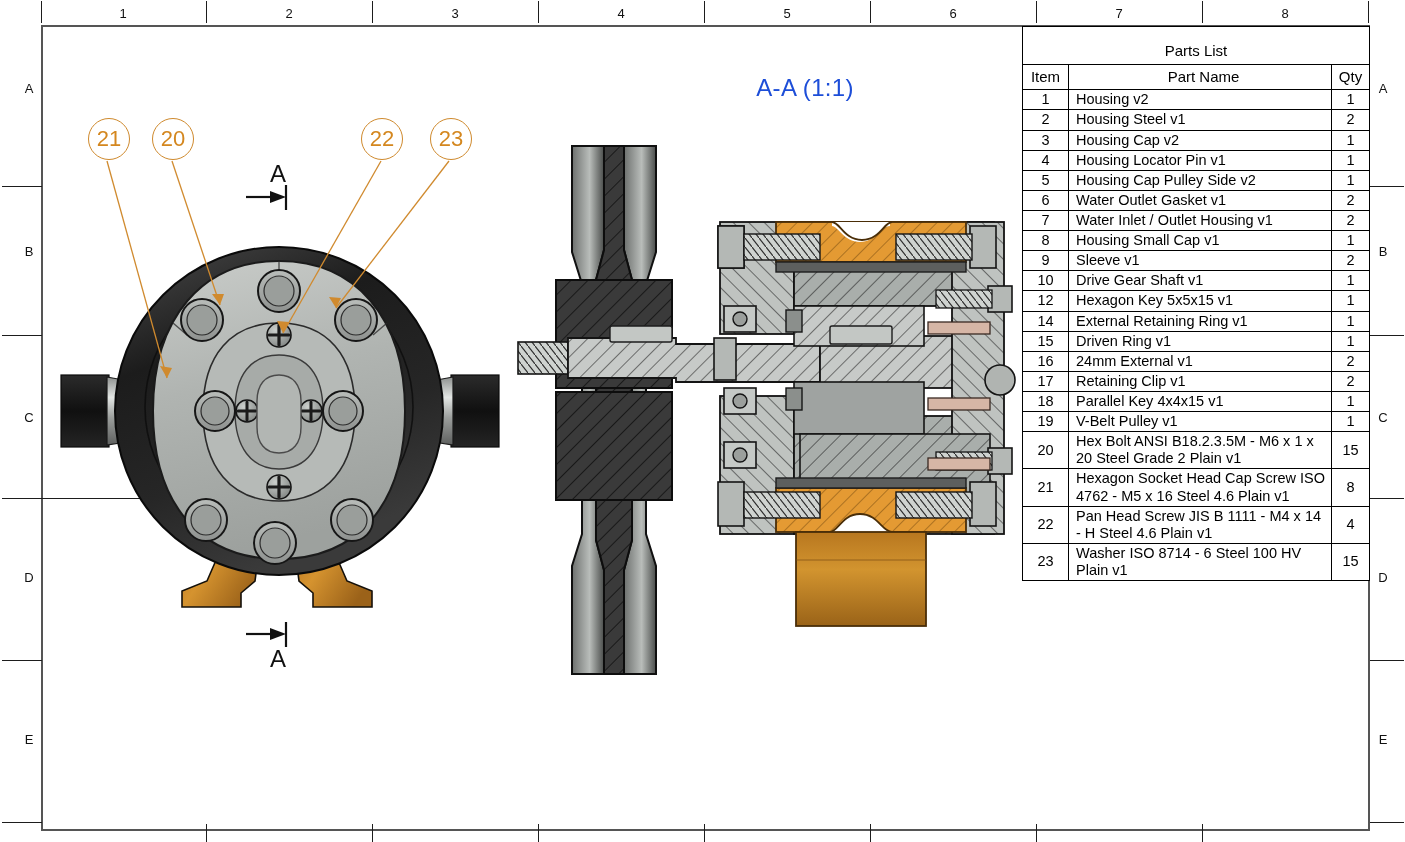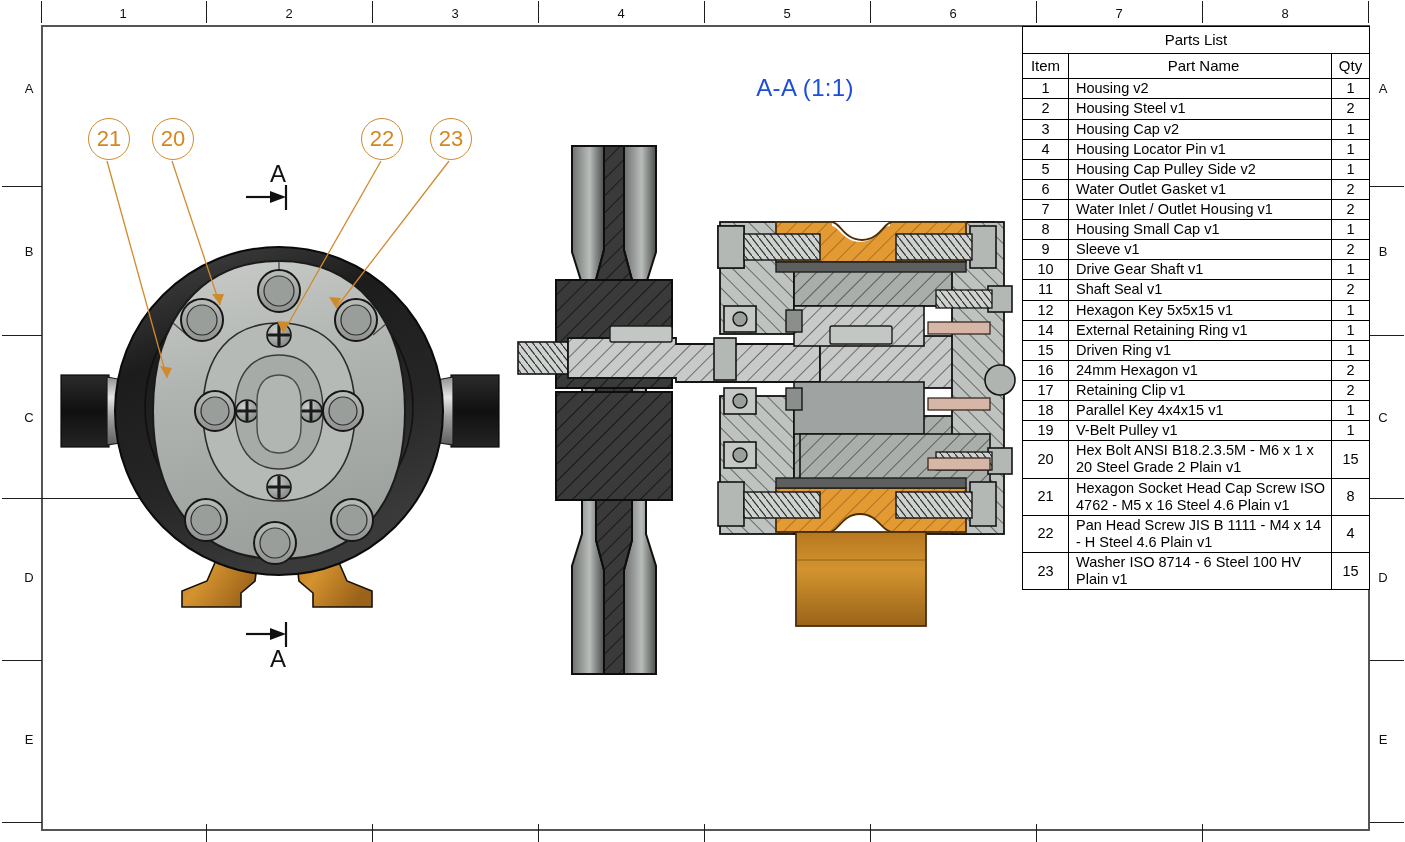--- a/index.html
+++ b/index.html
@@ -61,7 +61,7 @@
   #parts-list .tbl-title {
     text-align: center;
     font-size: 15px;
-    padding: 4px 0 4px 0;
+    padding: 15px 0 4px 0;
   }
   #parts-list .hdr { text-align: center; font-size: 15px; padding: 3px 0 4px 0; }
   #parts-list .c-item { width: 46px; text-align: center; }

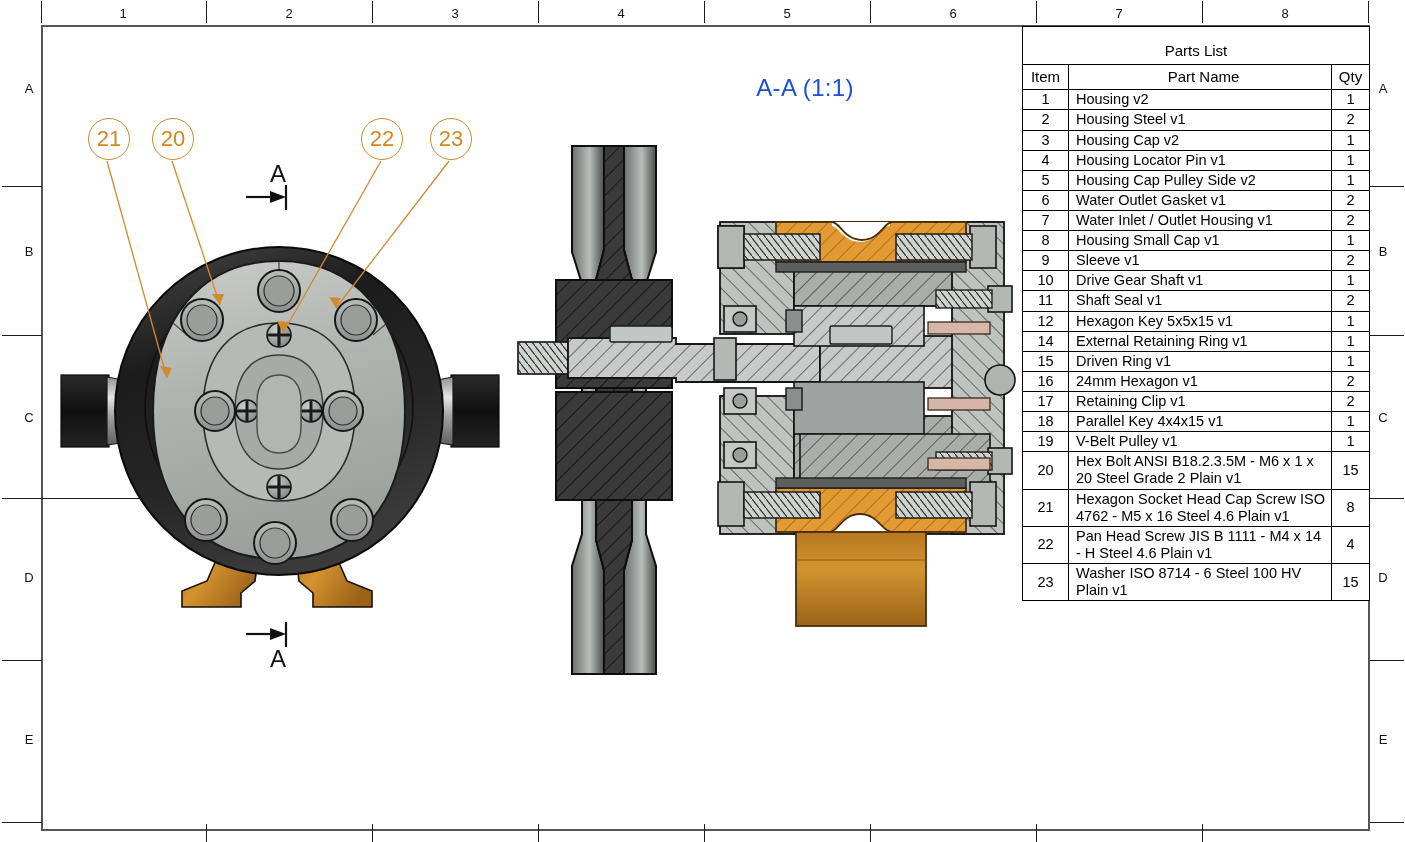--- a/index.html
+++ b/index.html
@@ -515,11 +515,6 @@
           <td class="c-qty">1</td>
         </tr>
         <tr>
-          <td class="c-item">11</td>
-          <td class="c-name">Shaft Seal v1</td>
-          <td class="c-qty">2</td>
-        </tr>
-        <tr>
           <td class="c-item">12</td>
           <td class="c-name">Hexagon Key 5x5x15 v1</td>
           <td class="c-qty">1</td>

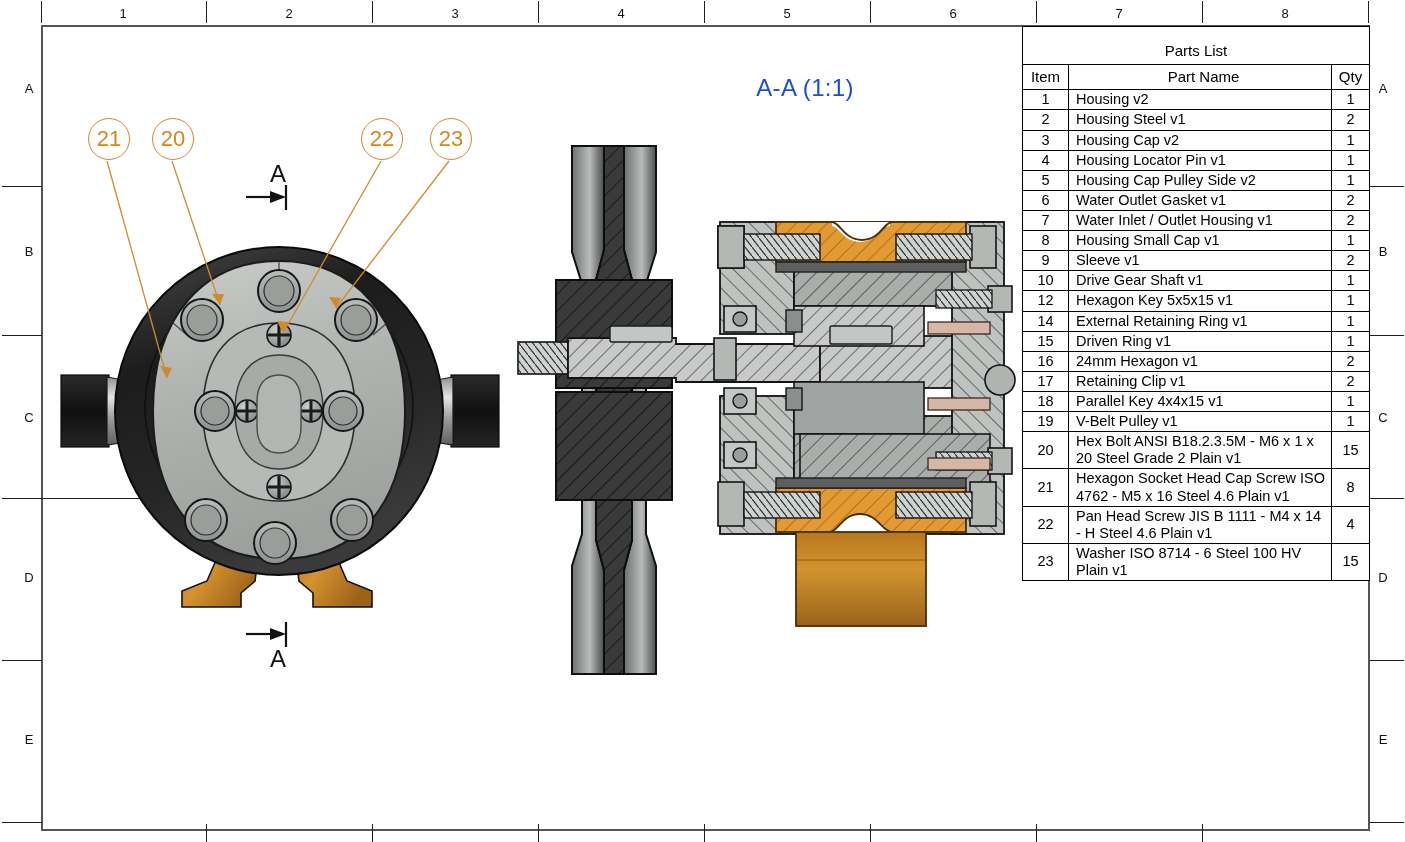--- a/index.html
+++ b/index.html
@@ -531,7 +531,7 @@
         </tr>
         <tr>
           <td class="c-item">16</td>
-          <td class="c-name">24mm Hexagon v1</td>
+          <td class="c-name">24mm External v1</td>
           <td class="c-qty">2</td>
         </tr>
         <tr>

